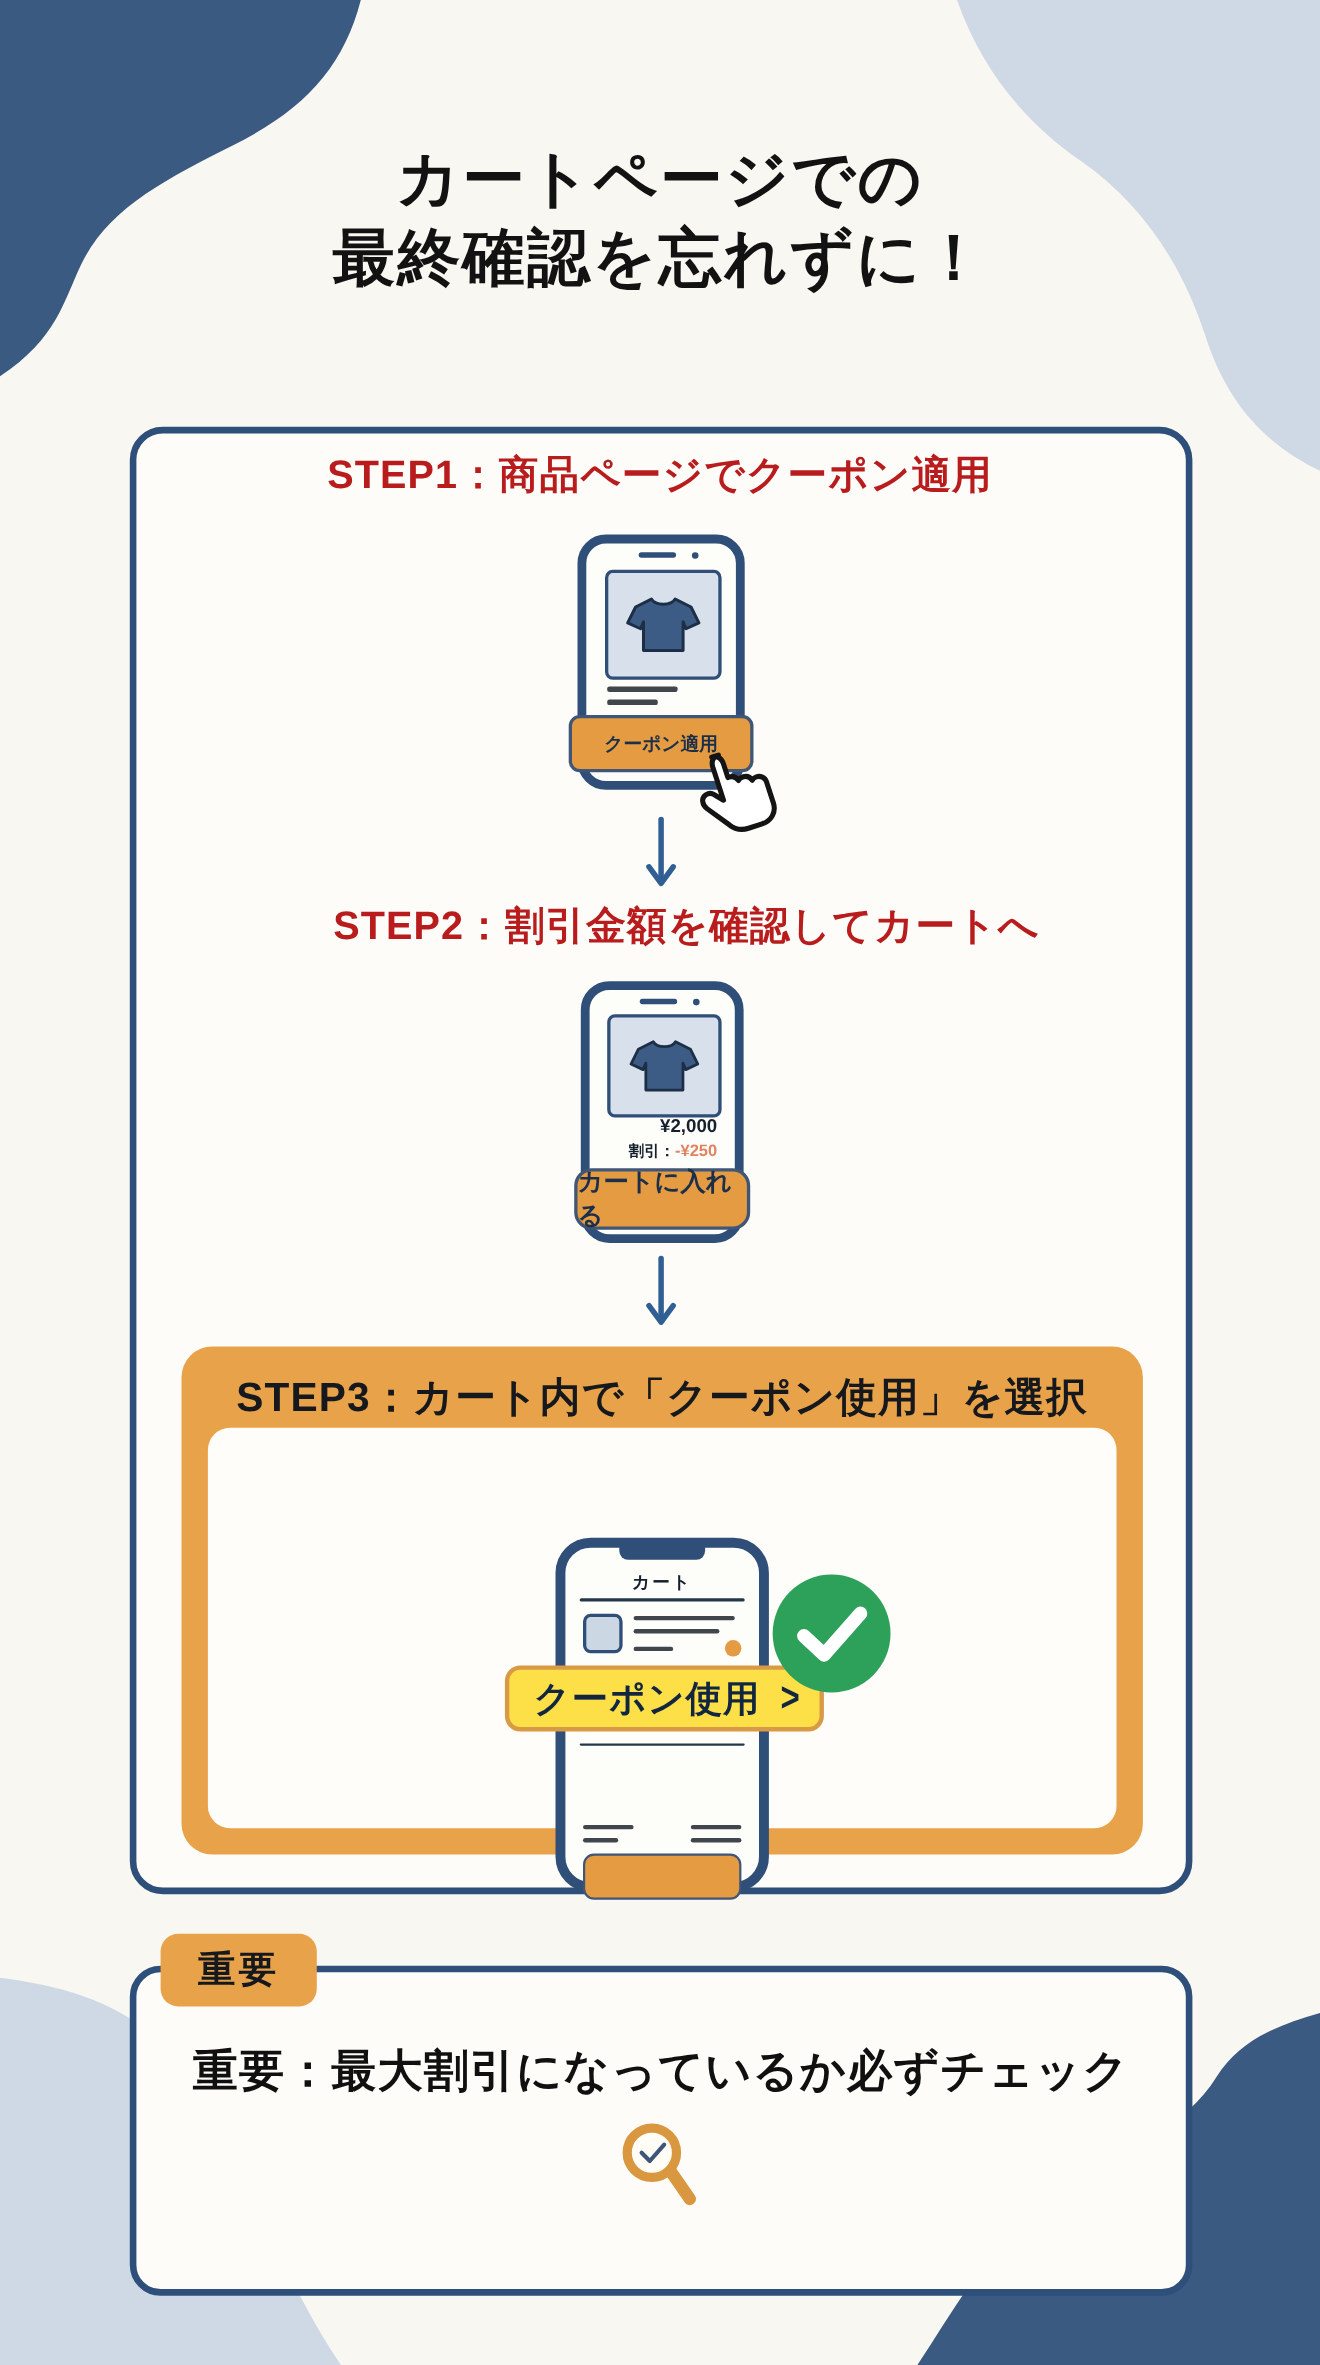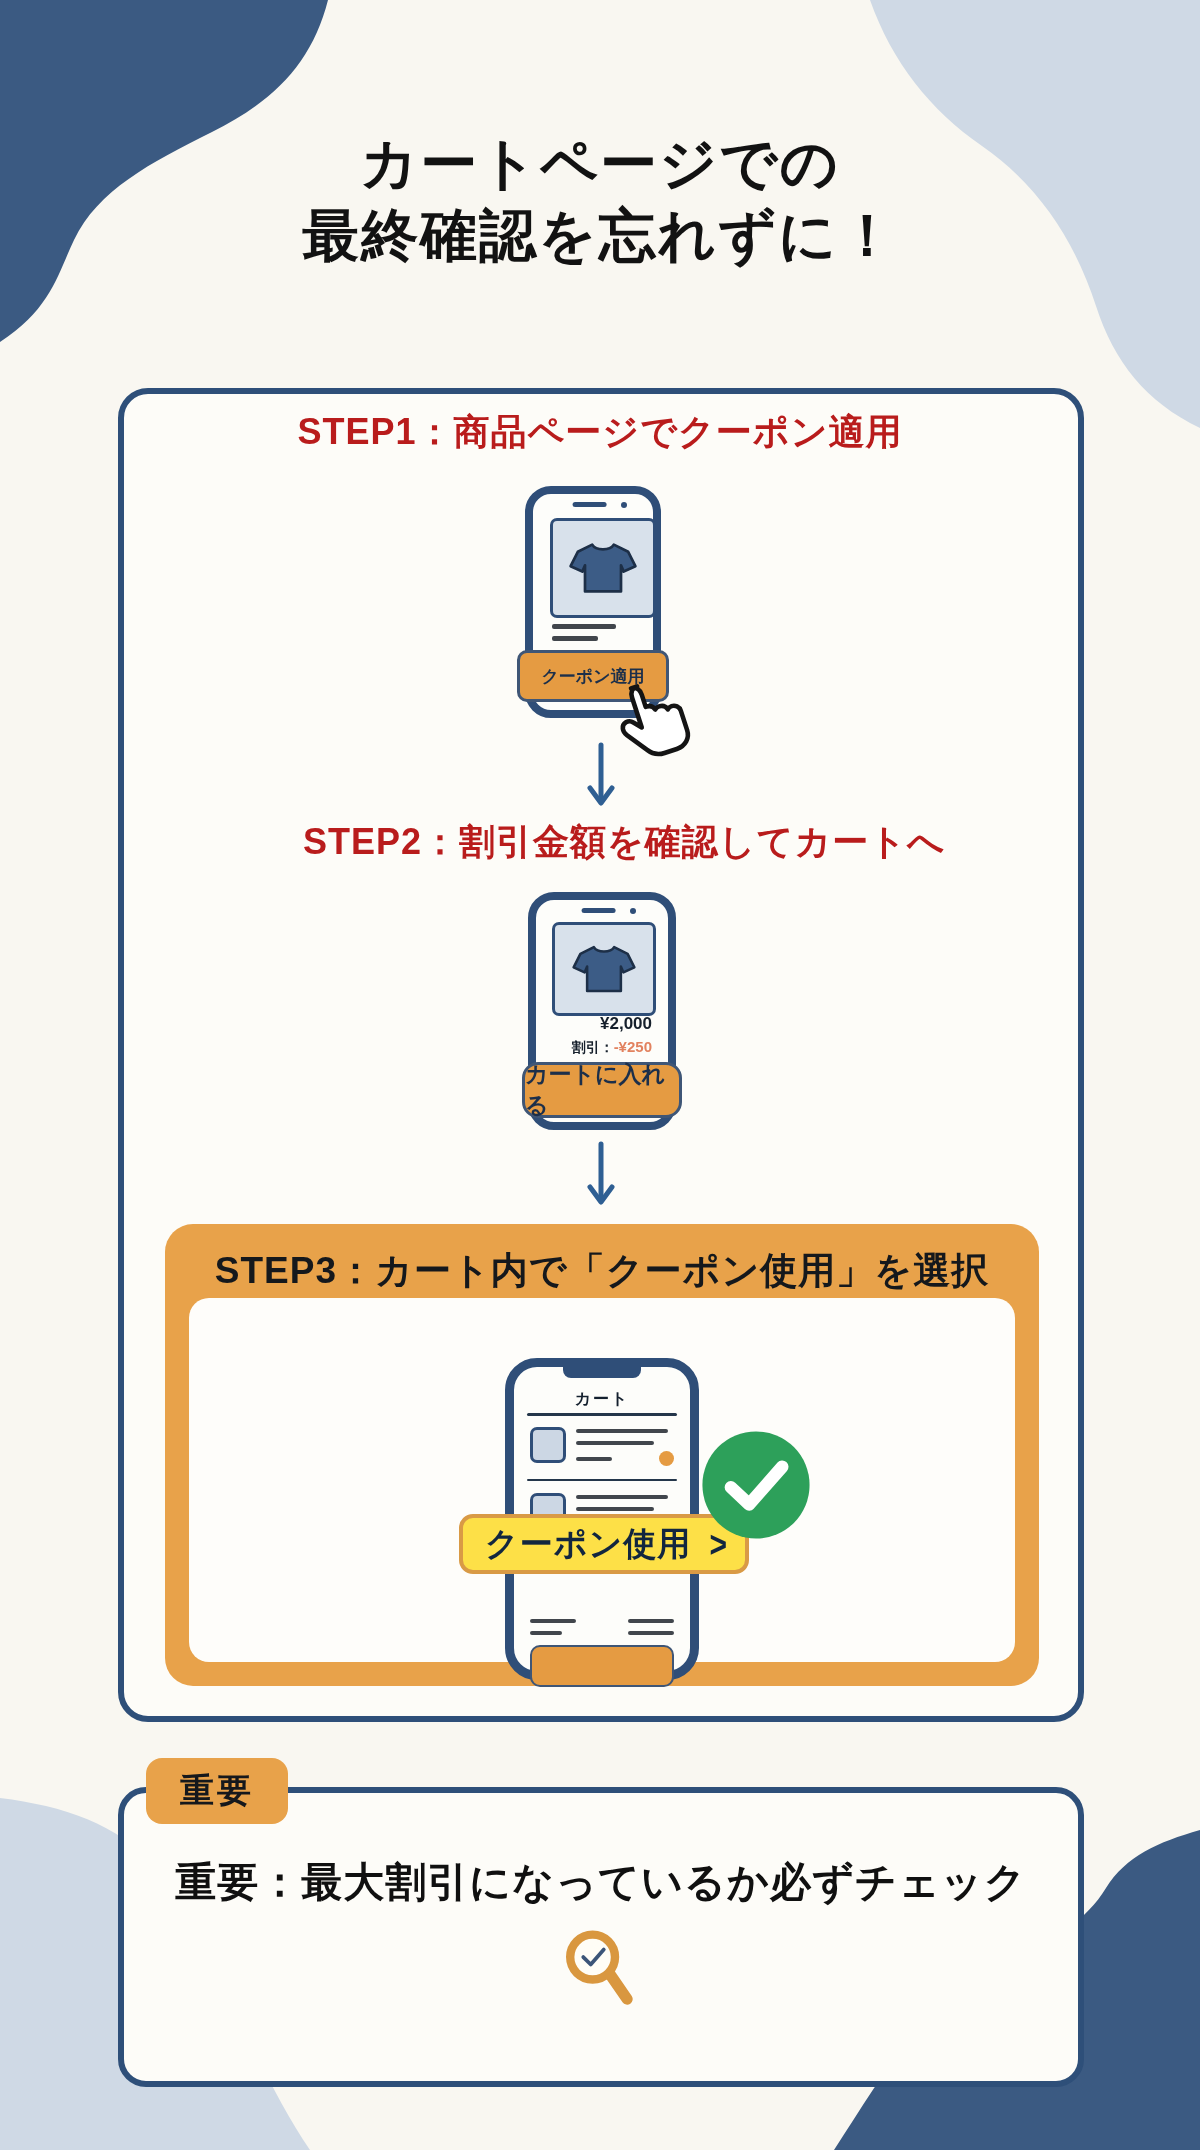--- a/index.html
+++ b/index.html
@@ -78,7 +78,7 @@
 
   <div class="step-heading" style="top:408px;">STEP1：商品ページでクーポン適用</div>
 
-  <div class="phone" style="left:525px;top:486px;width:136px;height:232px;">
+  <div class="phone" style="left:525px;top:486px;width:152px;height:232px;">
     <div class="notch-line"></div>
     <div class="notch-dot"></div>
     <div class="img-card" style="left:17px;top:24px;width:100px;height:94px;">

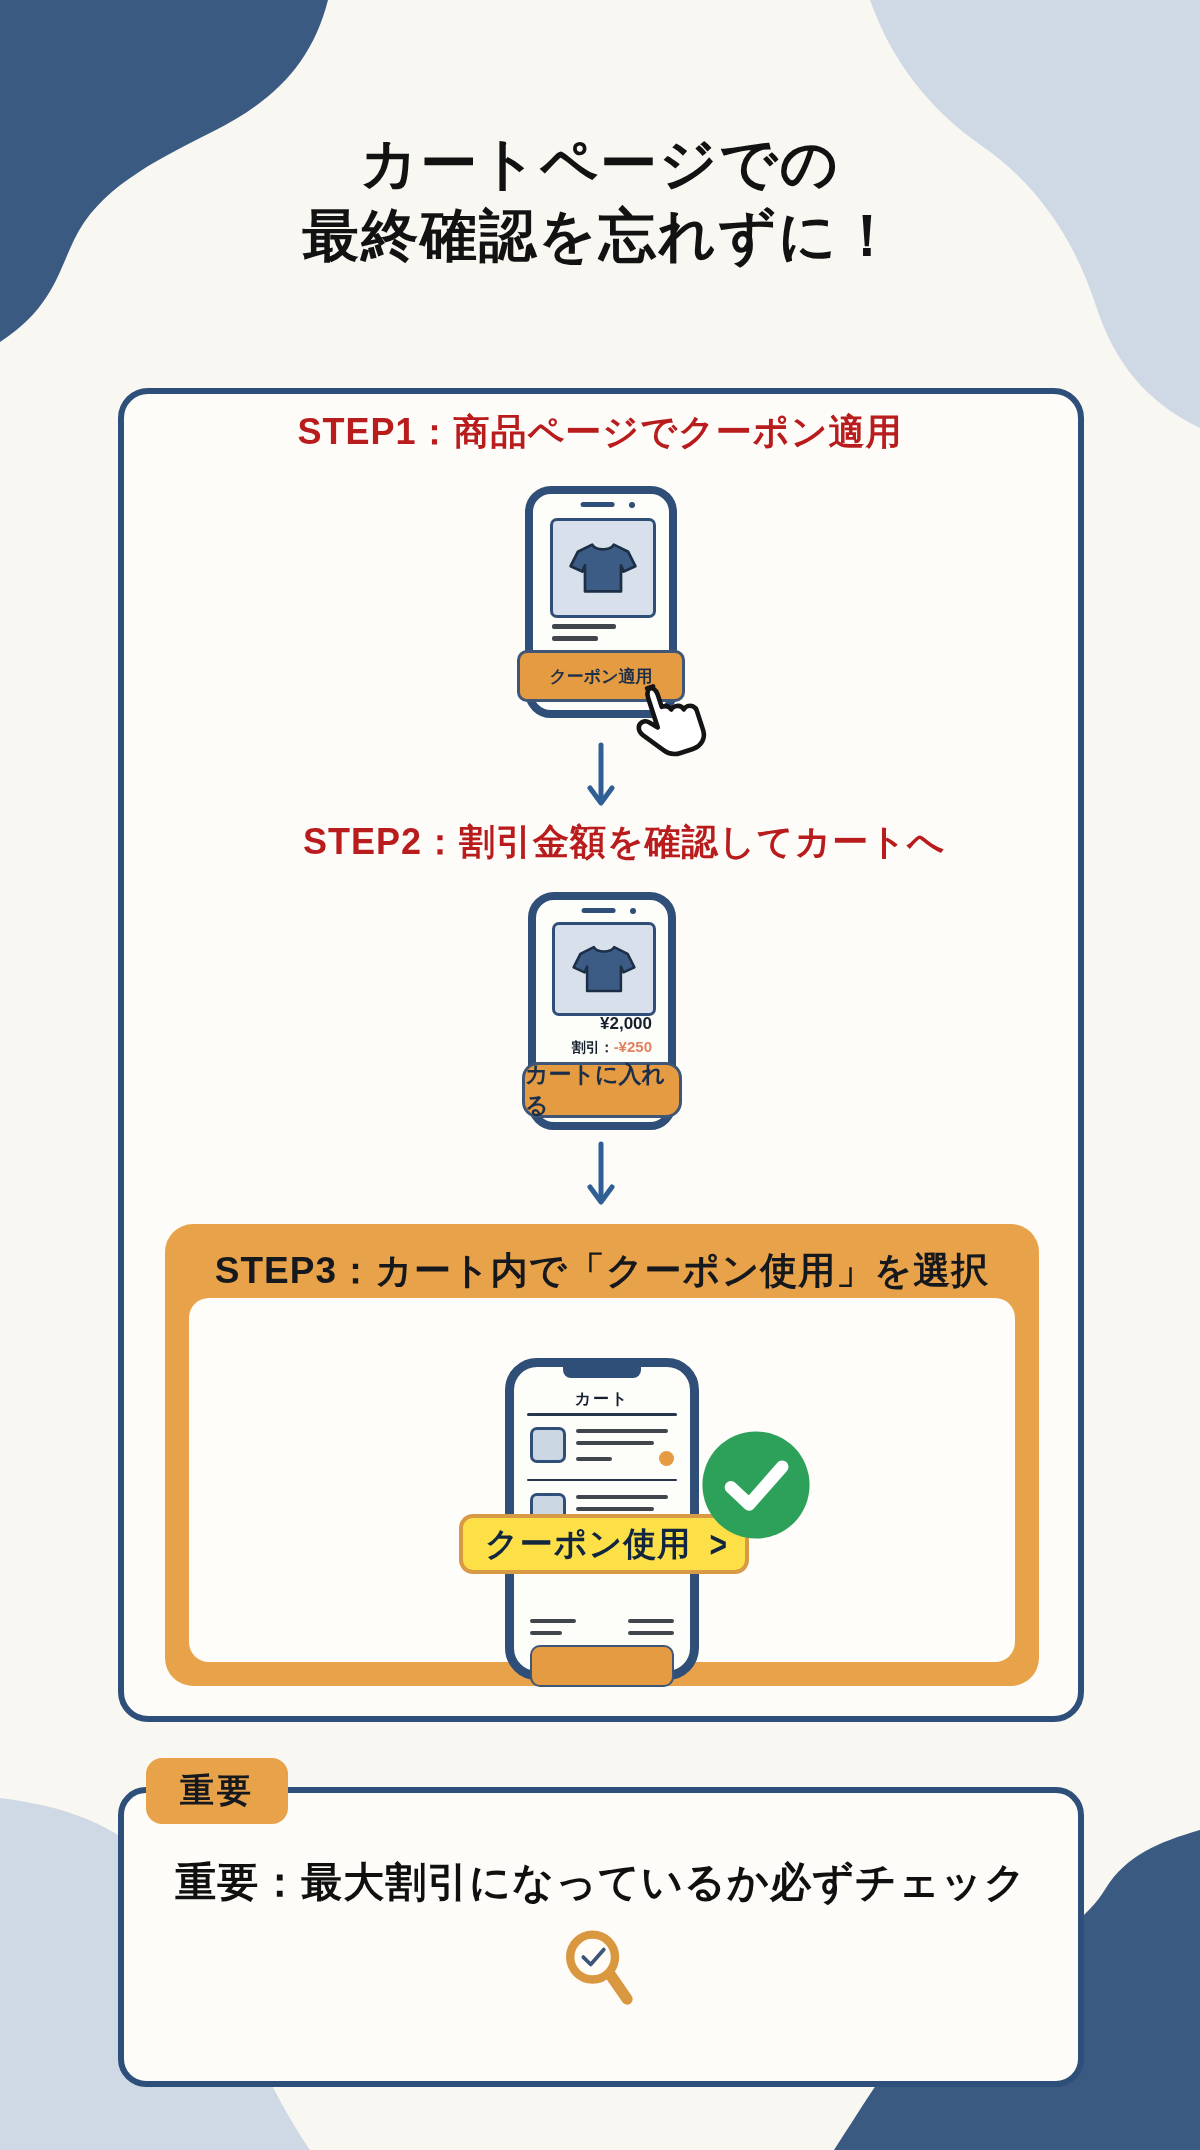--- a/index.html
+++ b/index.html
@@ -128,7 +128,7 @@
   </div>
   <div class="step3-inner"></div>
 
-  <div class="phone" style="left:505px;top:1358px;width:194px;height:322px;border-width:9px;border-radius:32px;z-index:2;">
+  <div class="phone" style="left:505px;top:1398px;width:194px;height:322px;border-width:9px;border-radius:32px;z-index:2;">
     <div style="position:absolute;top:-2px;left:50%;transform:translateX(-50%);width:78px;height:13px;background:#2f4e78;border-radius:0 0 8px 8px;"></div>
     <div class="screen-title">カート</div>
     <div class="rule" style="left:13px;right:13px;top:46px;"></div>

